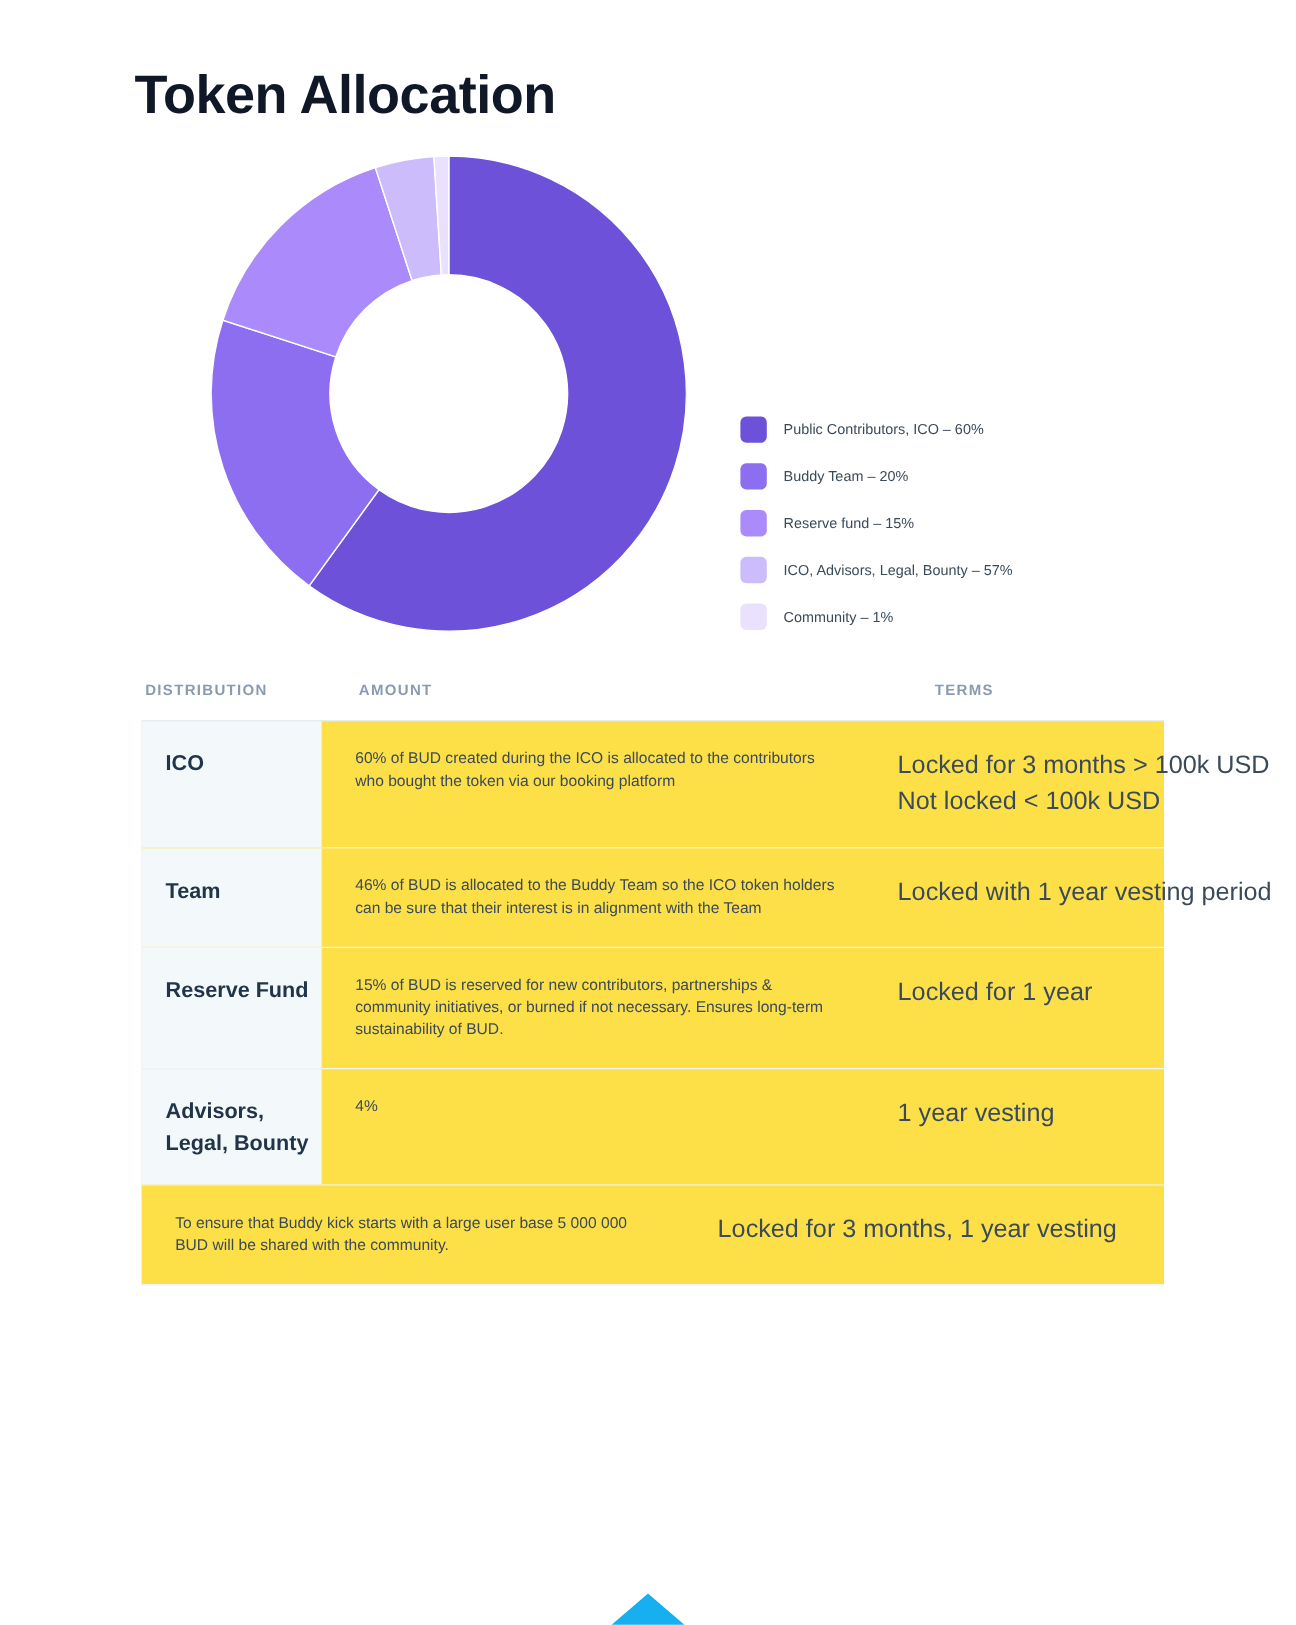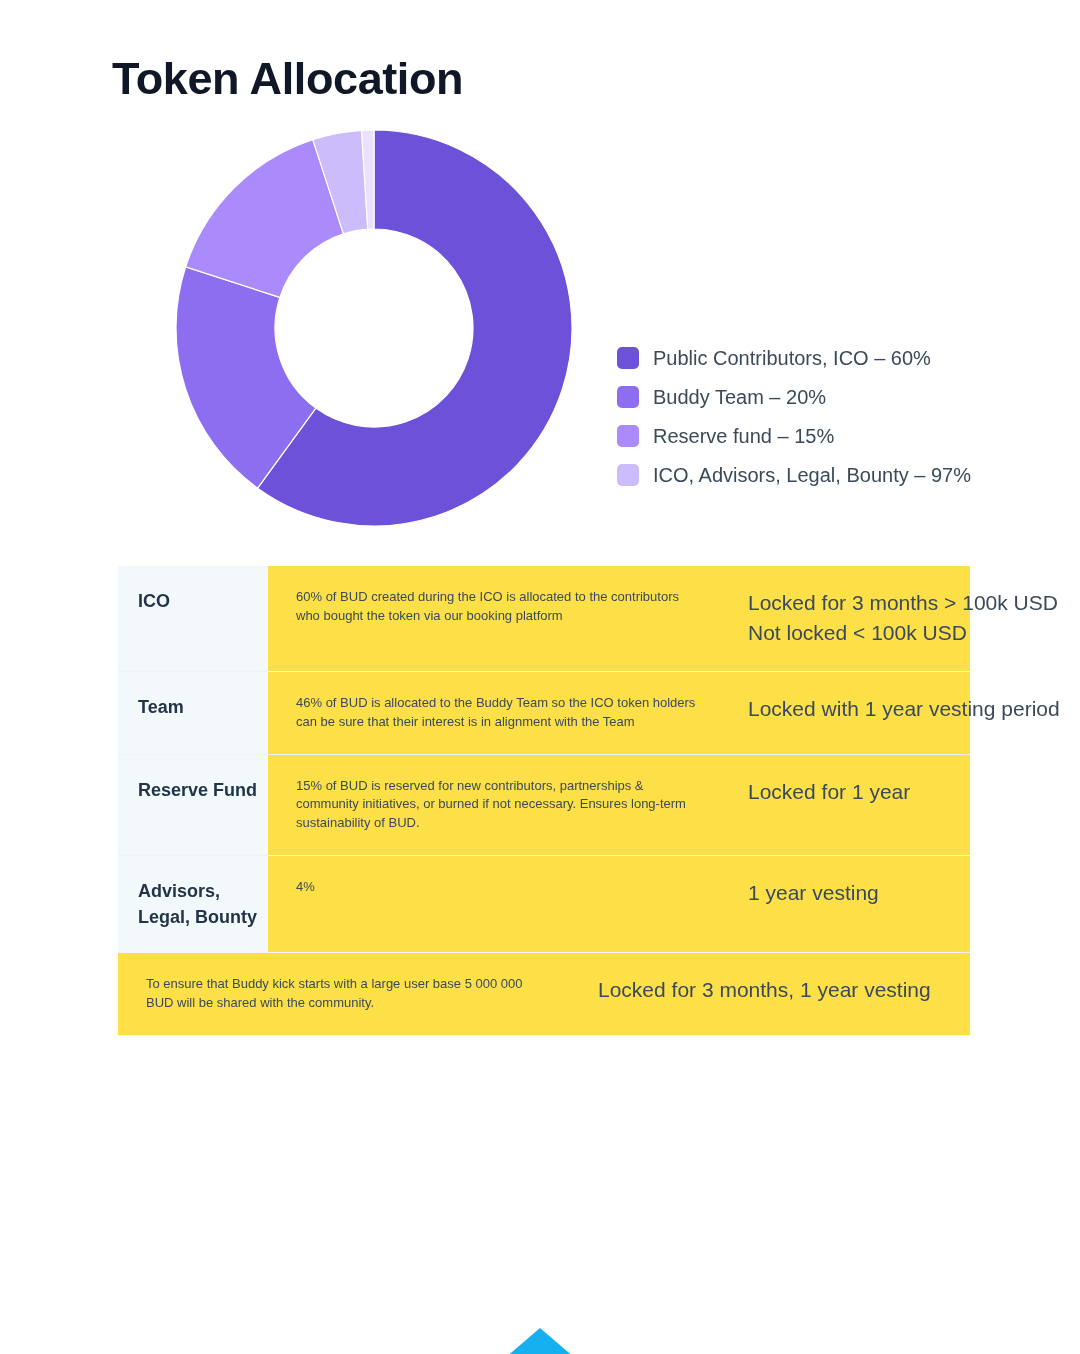--- a/index.html
+++ b/index.html
@@ -67,7 +67,7 @@
   }
   .legend-label {
     margin-left: 14px;
-    font-size: 20px;
+    font-size: 12px;
     color: #3b4a5a;
     white-space: nowrap;
     line-height: 1;

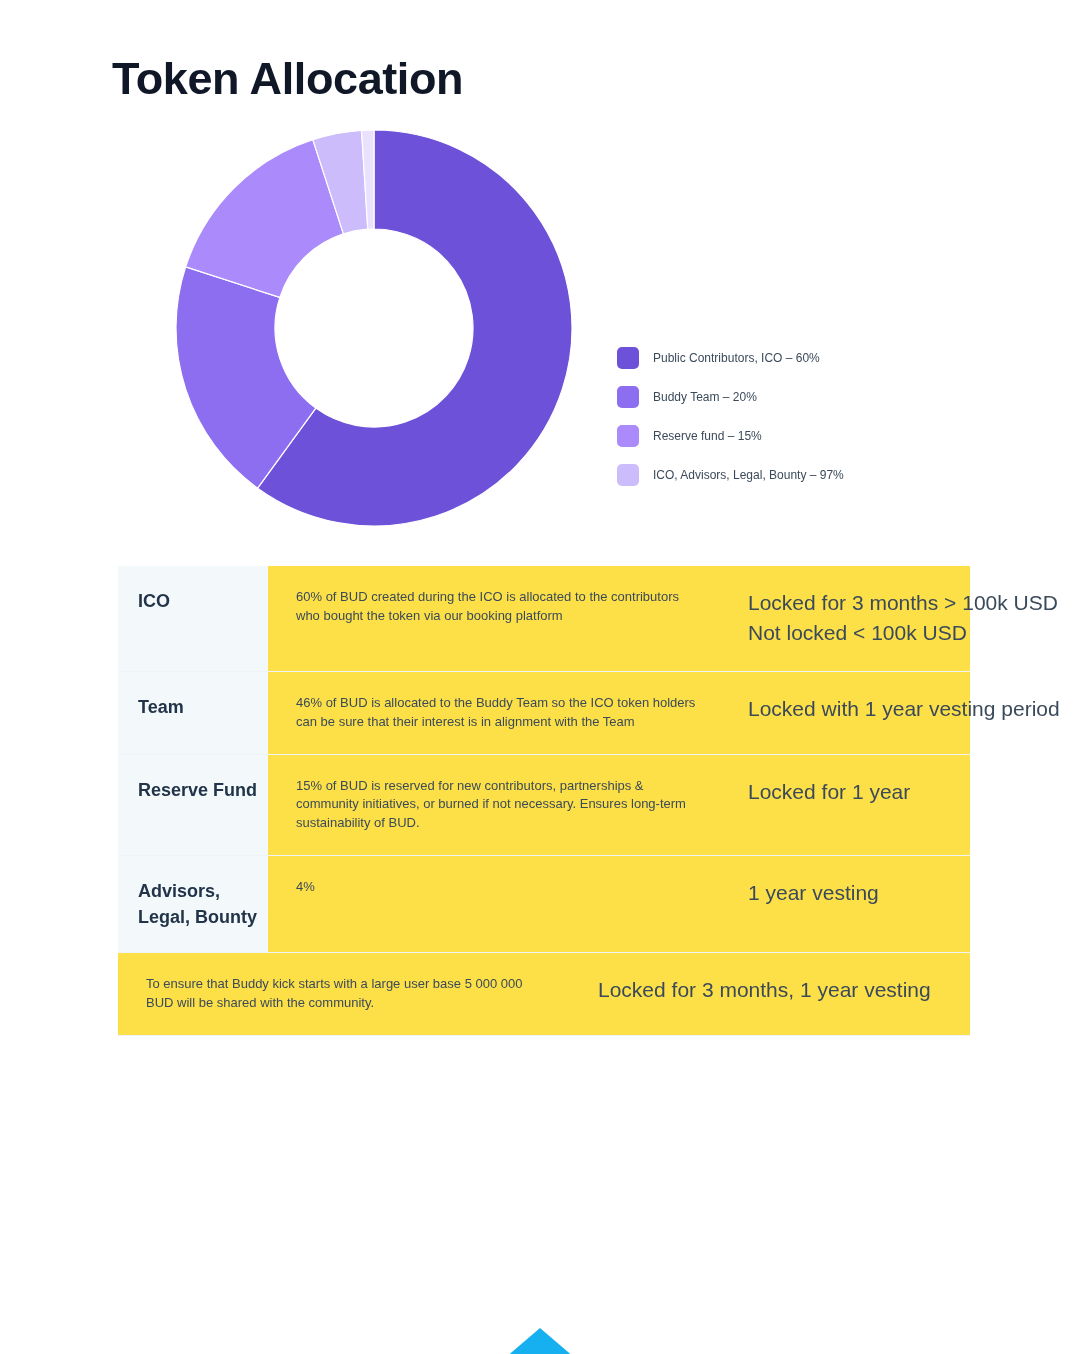--- a/index.html
+++ b/index.html
@@ -188,7 +188,7 @@
     </div>
     <div class="legend-row">
       <span class="legend-swatch" style="background: rgb(205, 188, 252);"></span>
-      <span class="legend-label">ICO, Advisors, Legal, Bounty – 97%</span>
+      <span class="legend-label">ICO, Advisors, Legal, Bounty – 57%</span>
     </div>
   </div>
 </section>

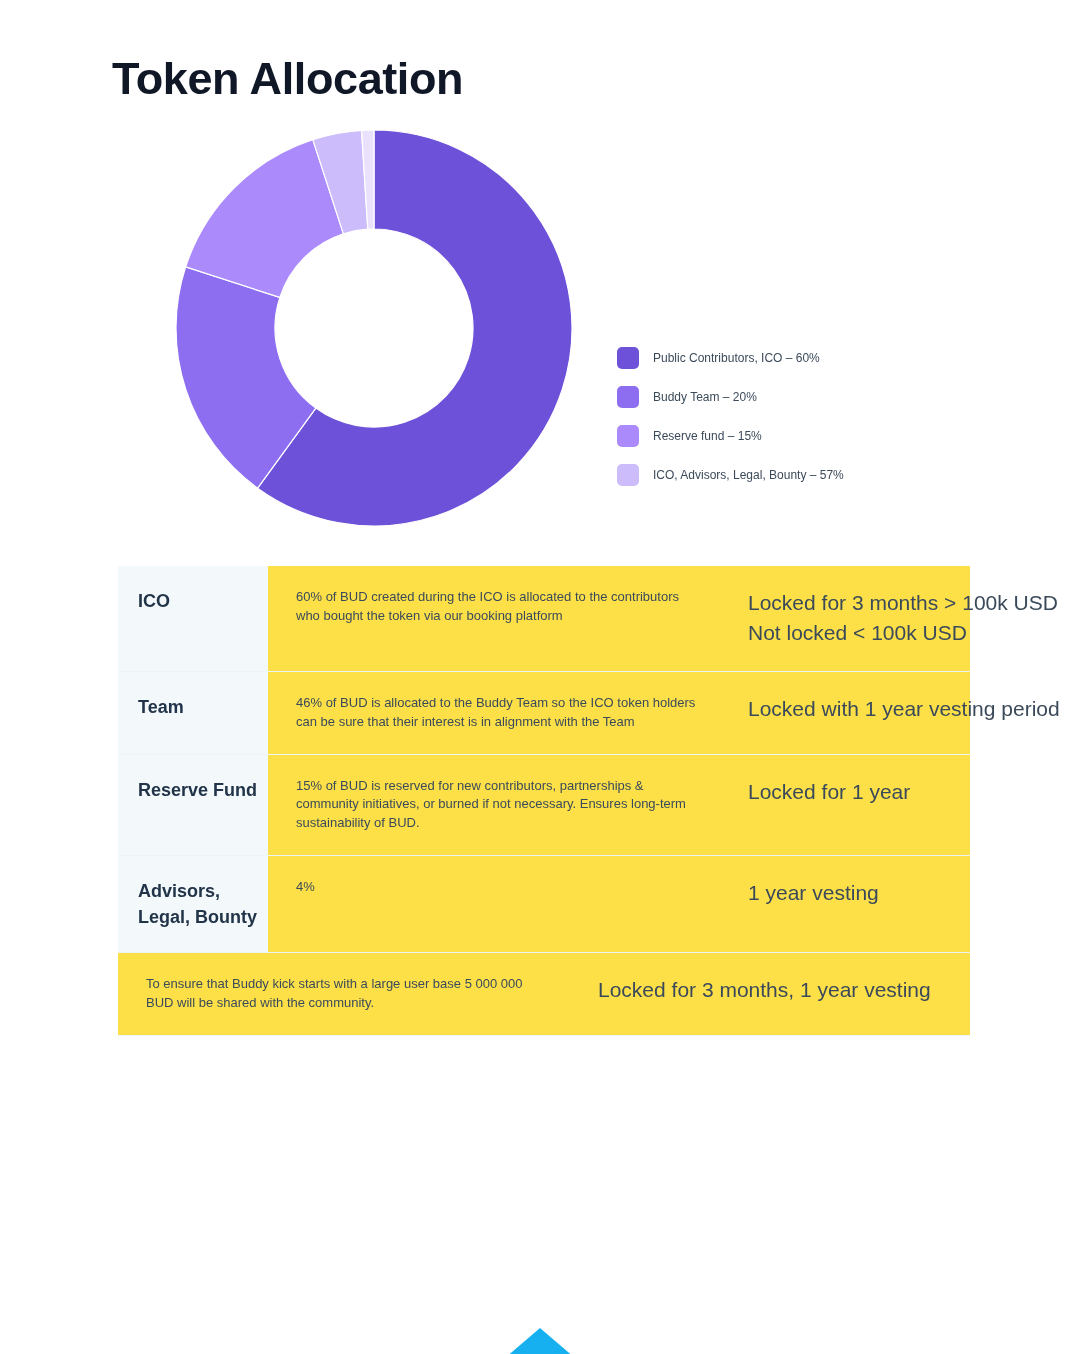--- a/index.html
+++ b/index.html
@@ -190,6 +190,10 @@
       <span class="legend-swatch" style="background: rgb(205, 188, 252);"></span>
       <span class="legend-label">ICO, Advisors, Legal, Bounty – 57%</span>
     </div>
+    <div class="legend-row">
+      <span class="legend-swatch" style="background: rgb(233, 225, 253);"></span>
+      <span class="legend-label">Community – 1%</span>
+    </div>
   </div>
 </section>
 

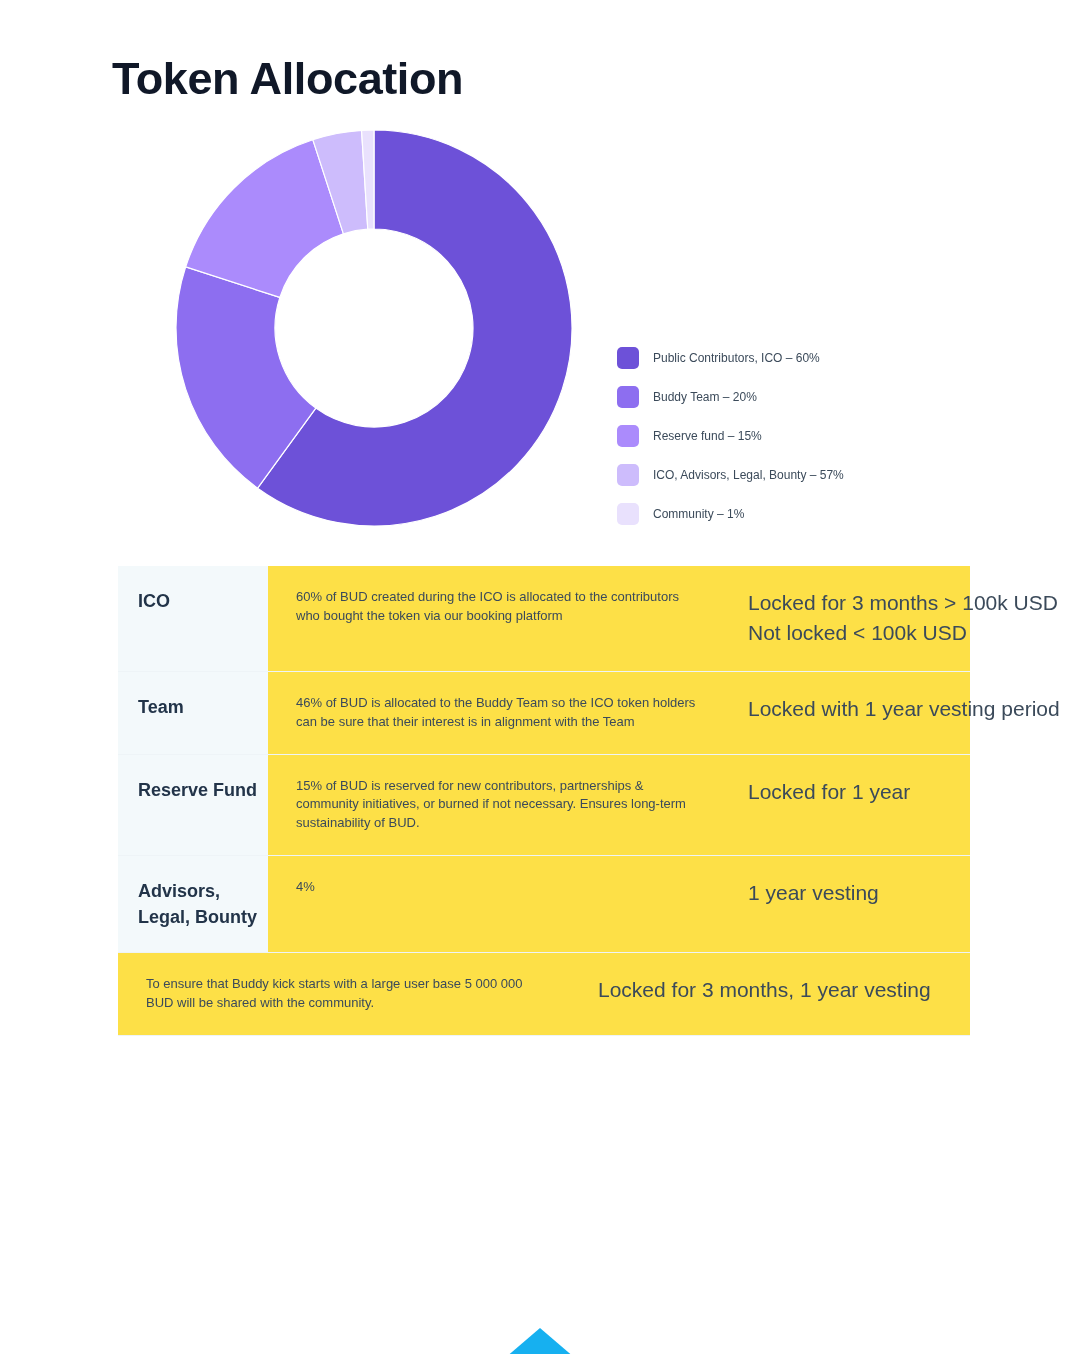--- a/index.html
+++ b/index.html
@@ -199,6 +199,11 @@
 
 <section class="table">
 
+  <div class="t-head">
+    <div class="th col-dist">DISTRIBUTION</div>
+    <div class="th col-amt">AMOUNT</div>
+    <div class="th col-terms">TERMS</div>
+  </div>
 
   <div class="t-row">
     <div class="cell-dist">ICO</div>

